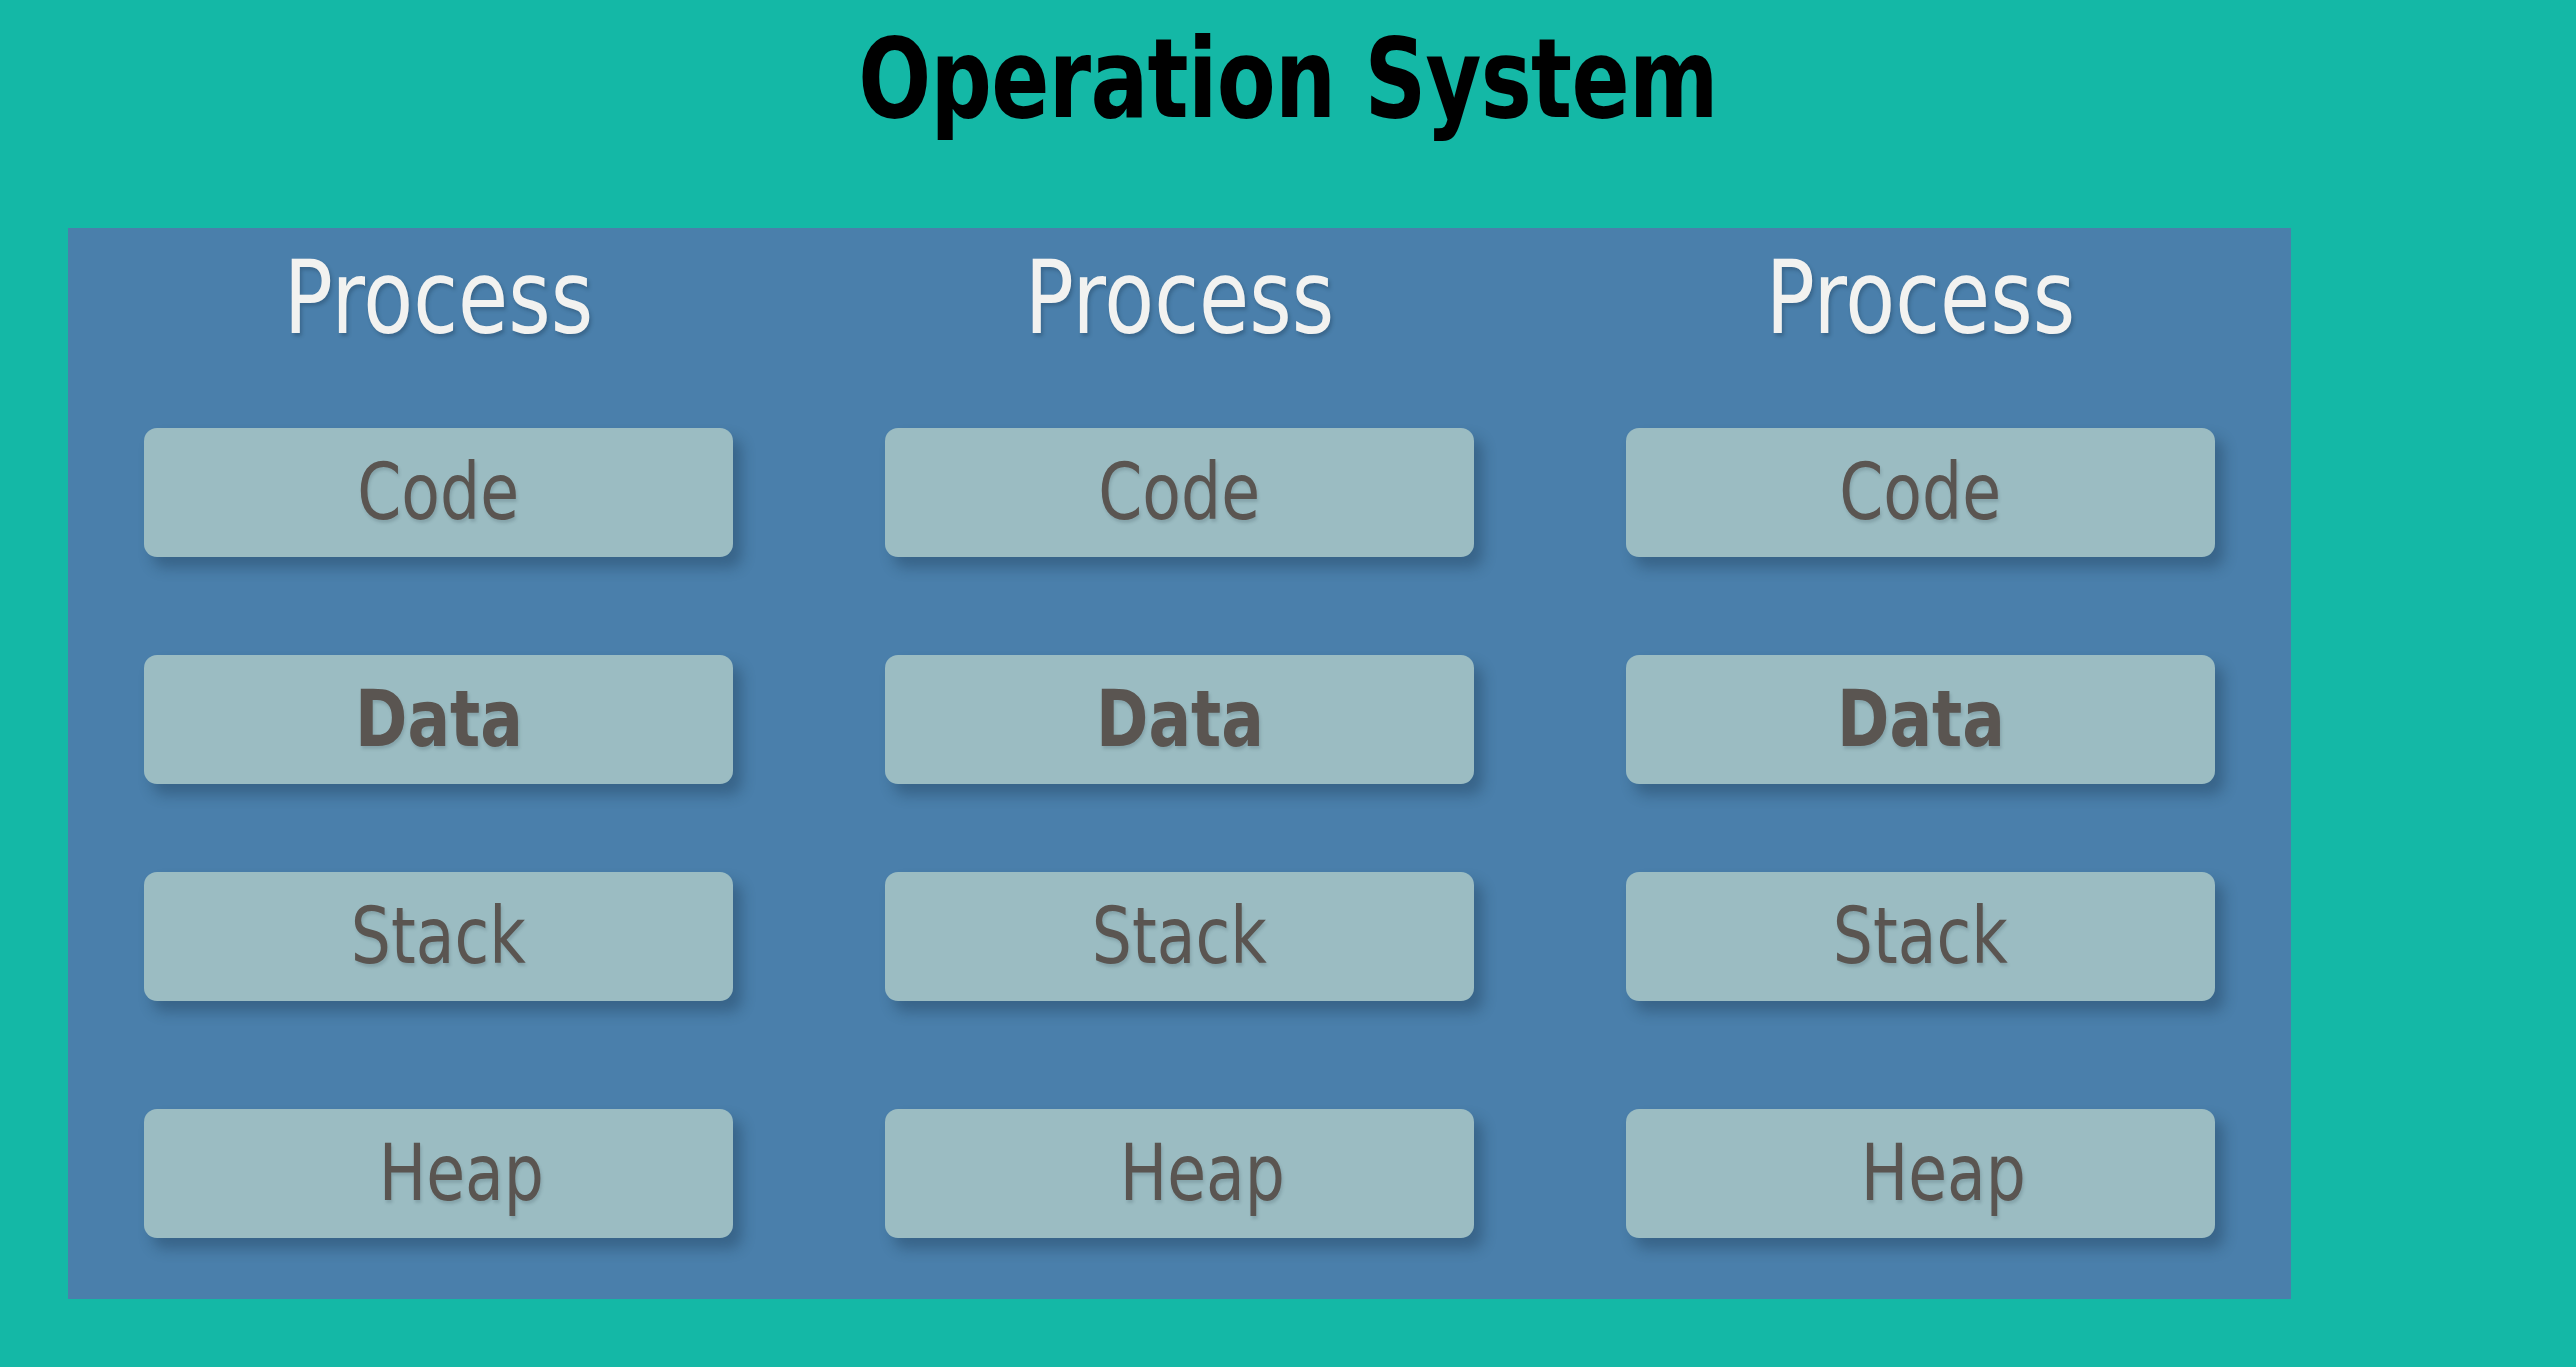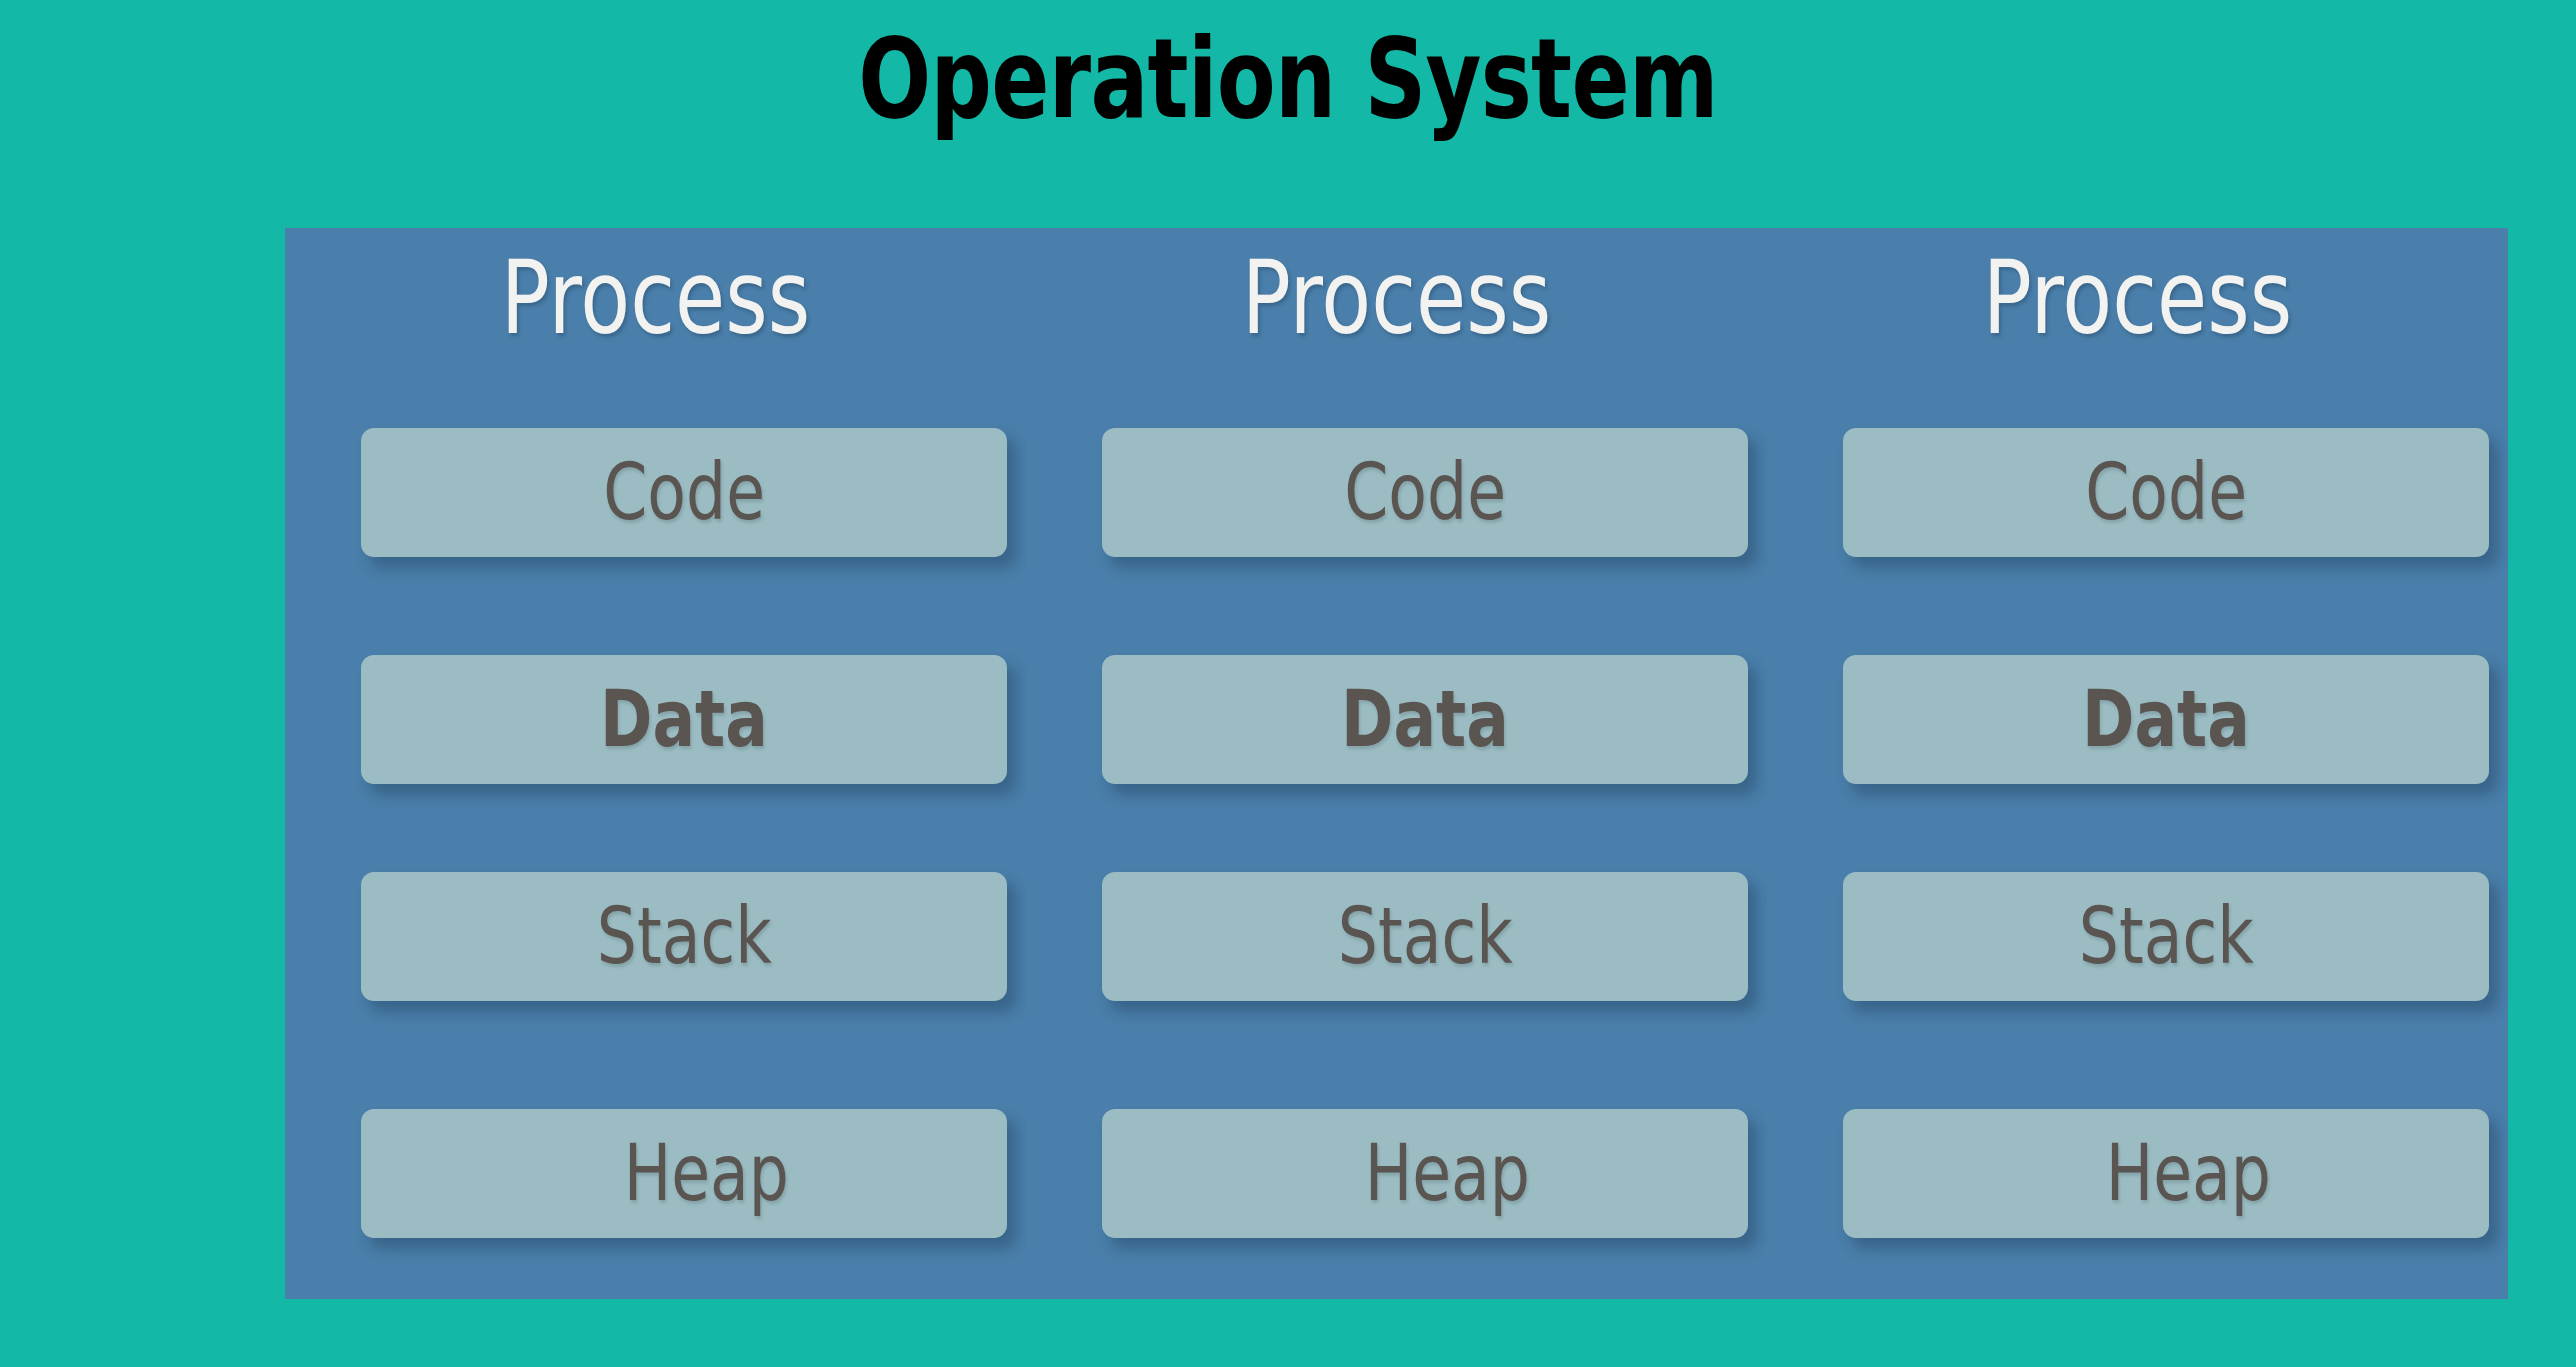--- a/index.html
+++ b/index.html
@@ -43,7 +43,7 @@
     width: 2440px;
     height: 1071px;
     display: flex;
-    justify-content: flex-end;
+    justify-content: flex-start;
     border-radius: 15px;
   }
 

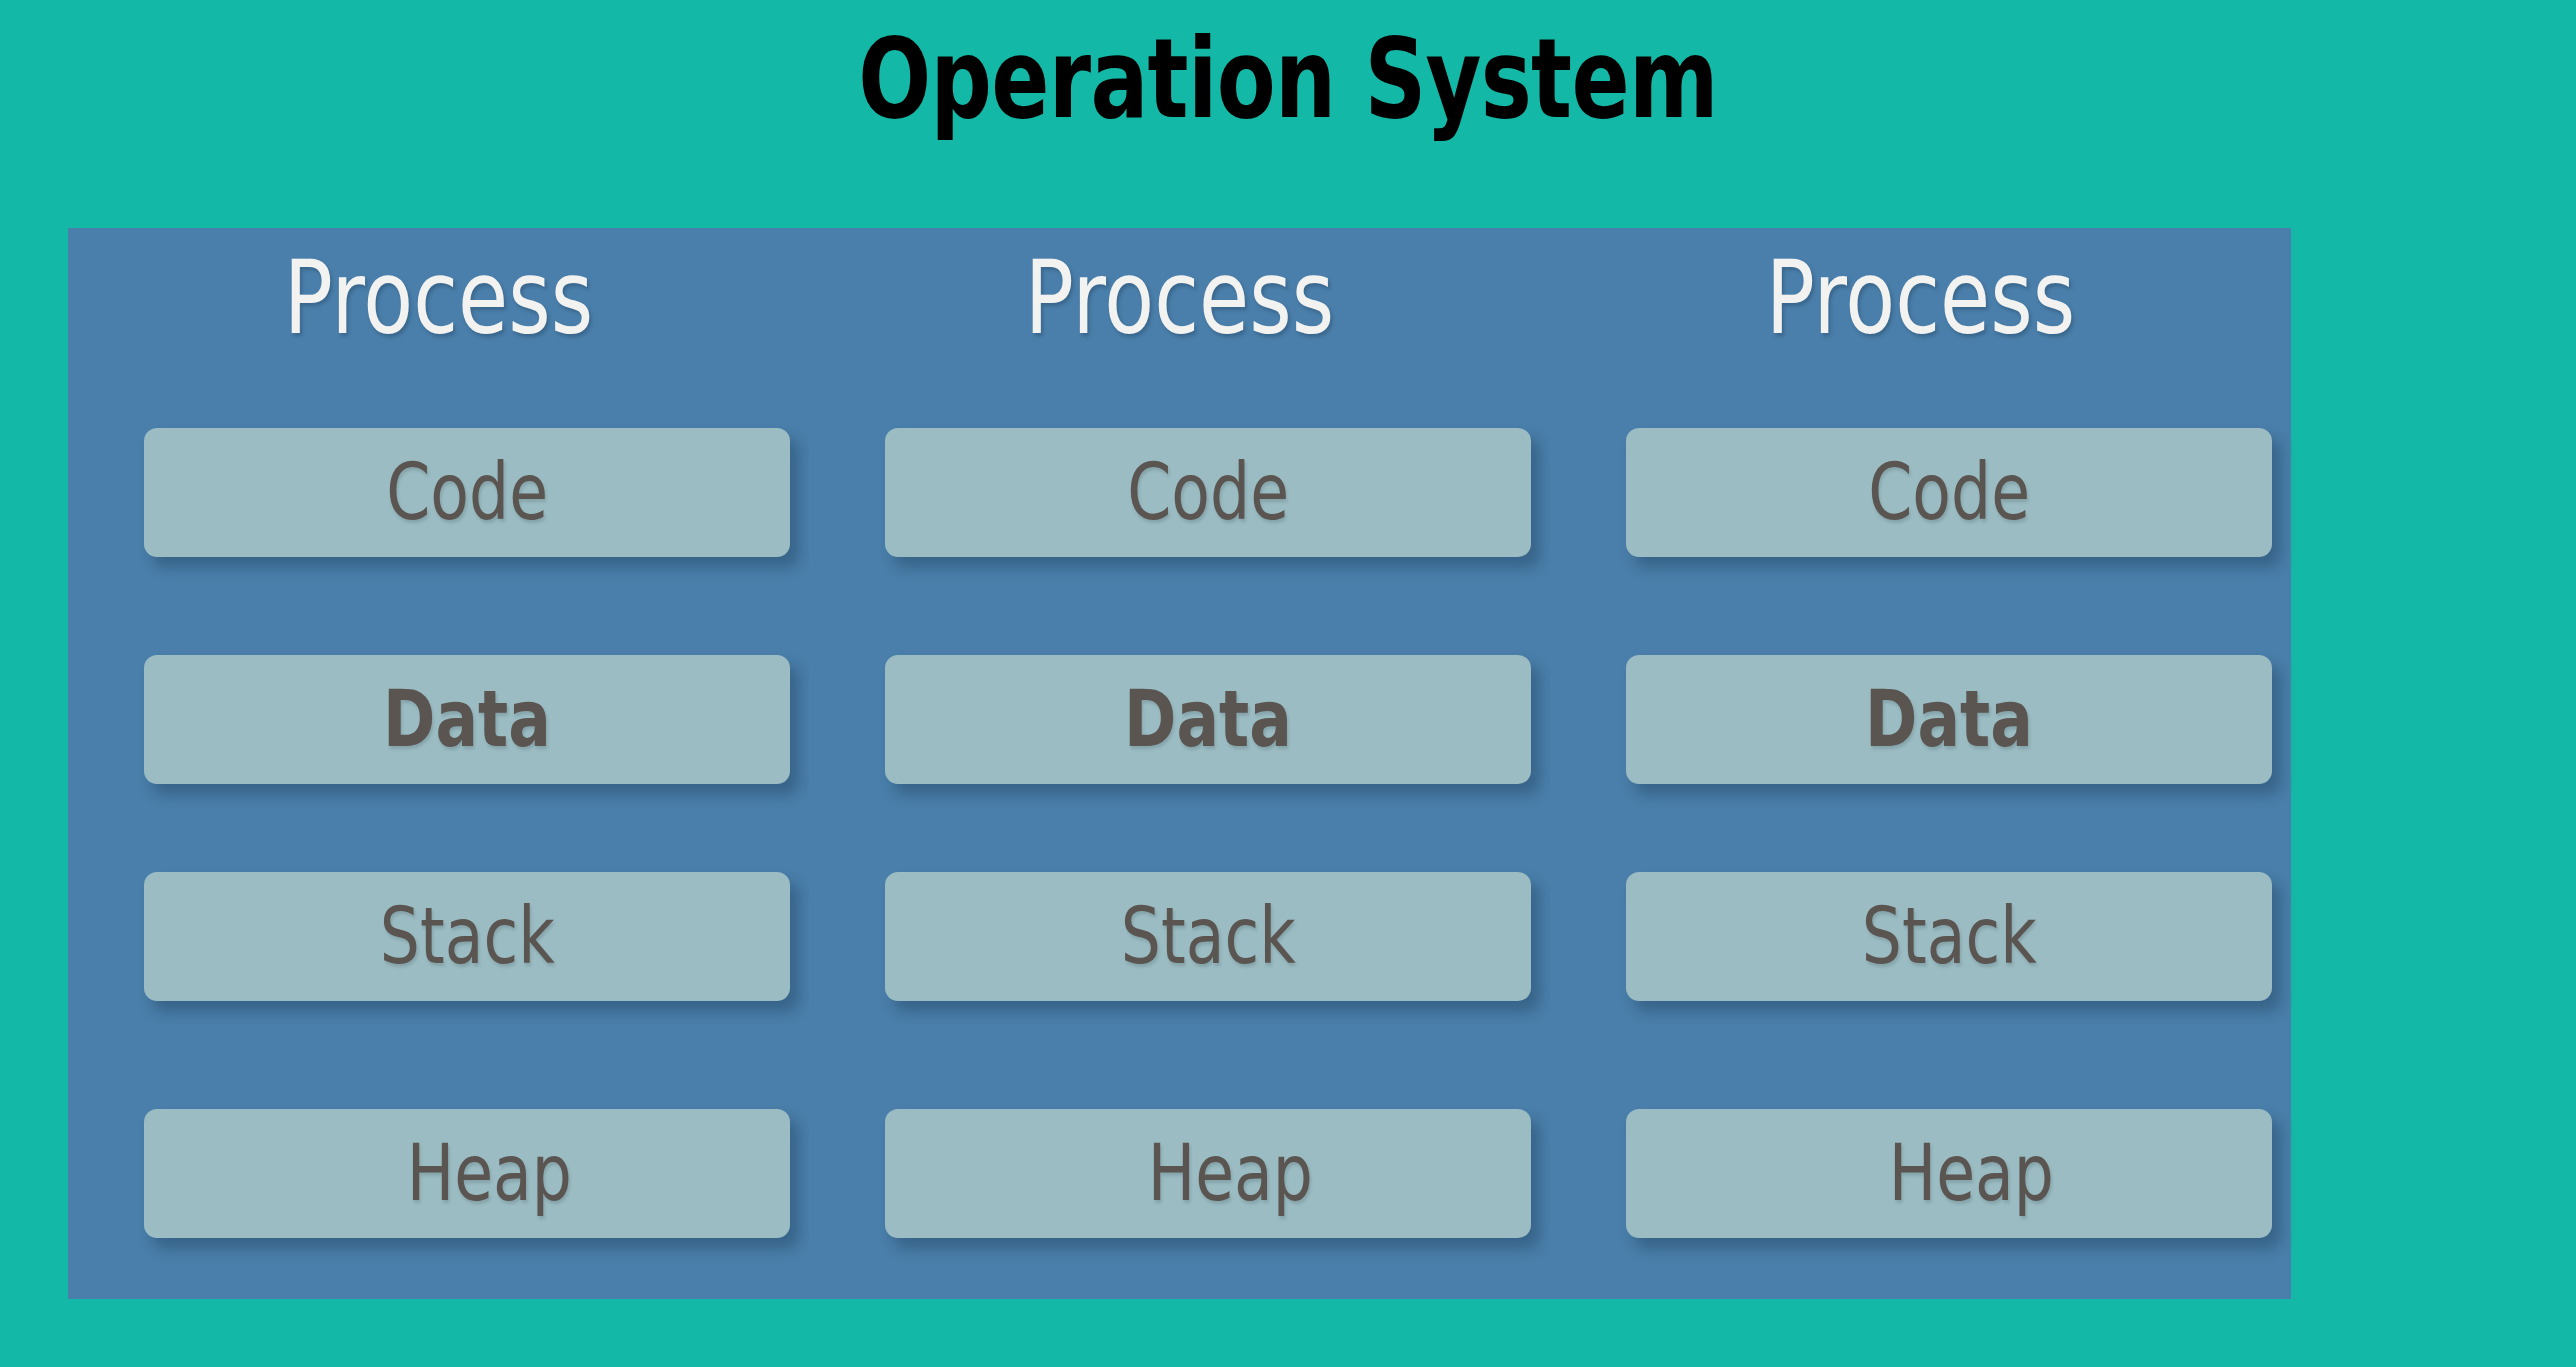--- a/index.html
+++ b/index.html
@@ -82,7 +82,7 @@
   .segment-box {
     position: absolute;
     left: 76px;
-    width: 646px;
+    width: 589px;
     height: 129px;
     background: #9bbcc2;
     border-radius: 13px;

